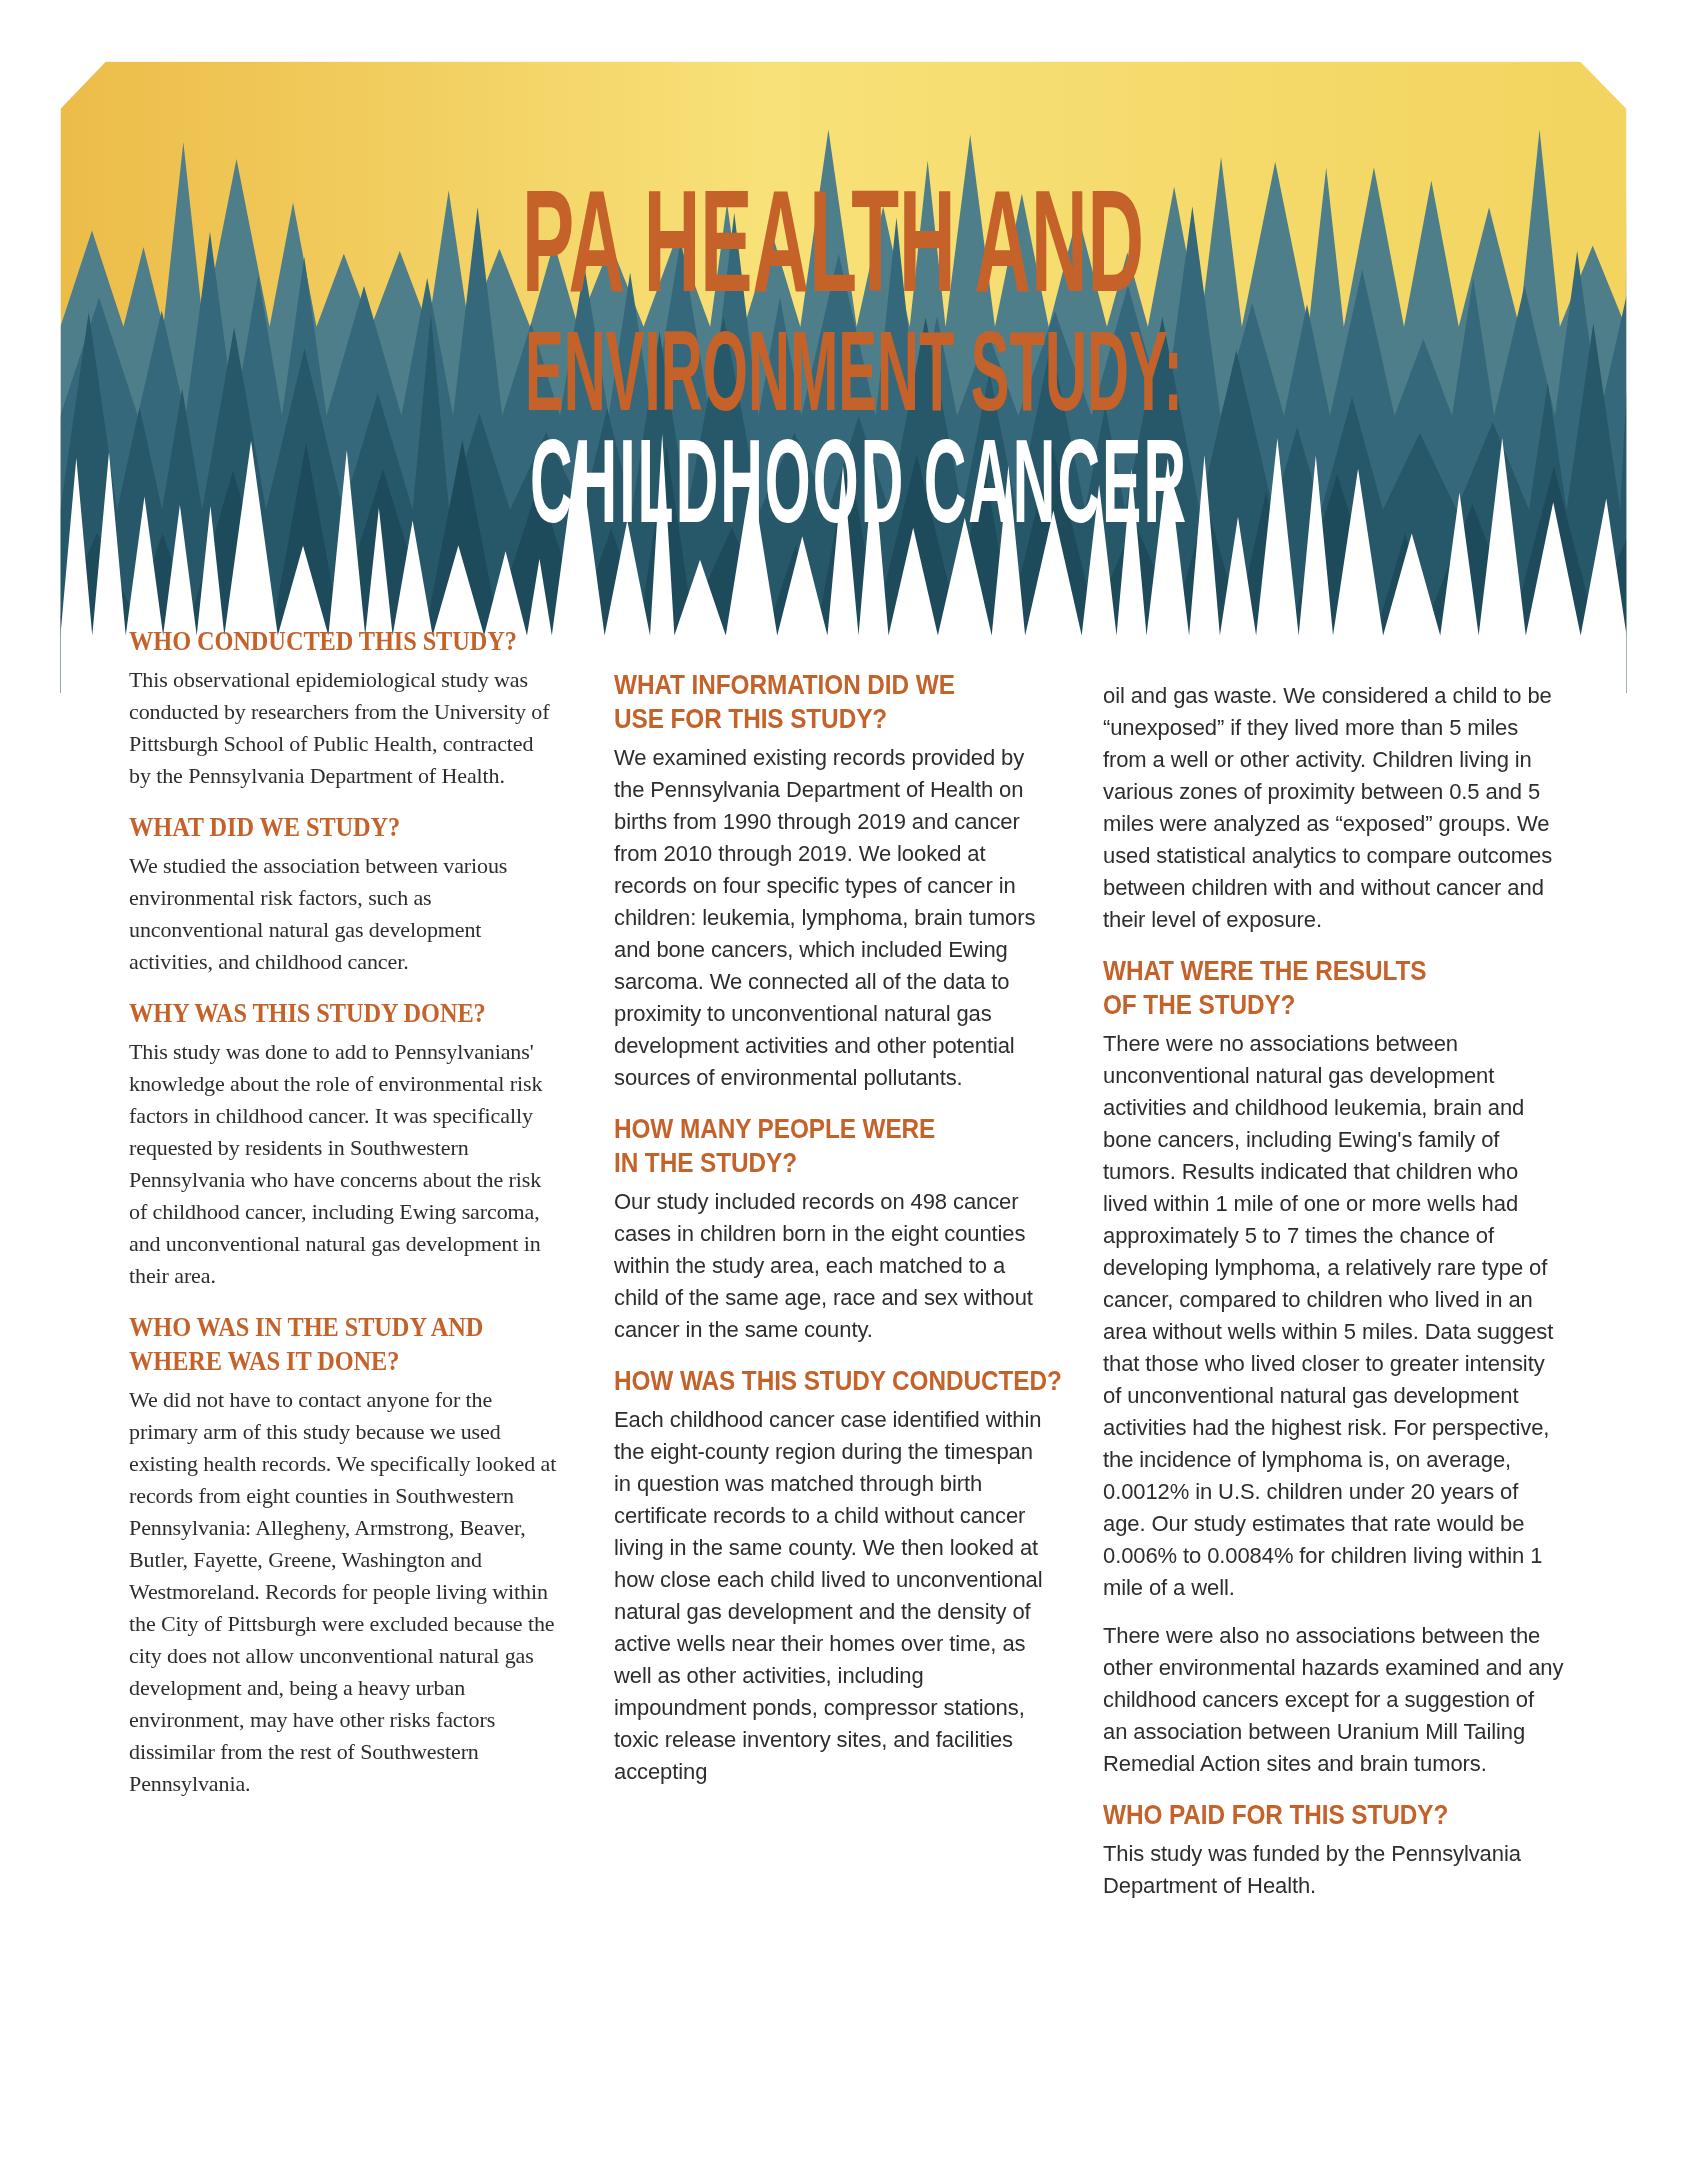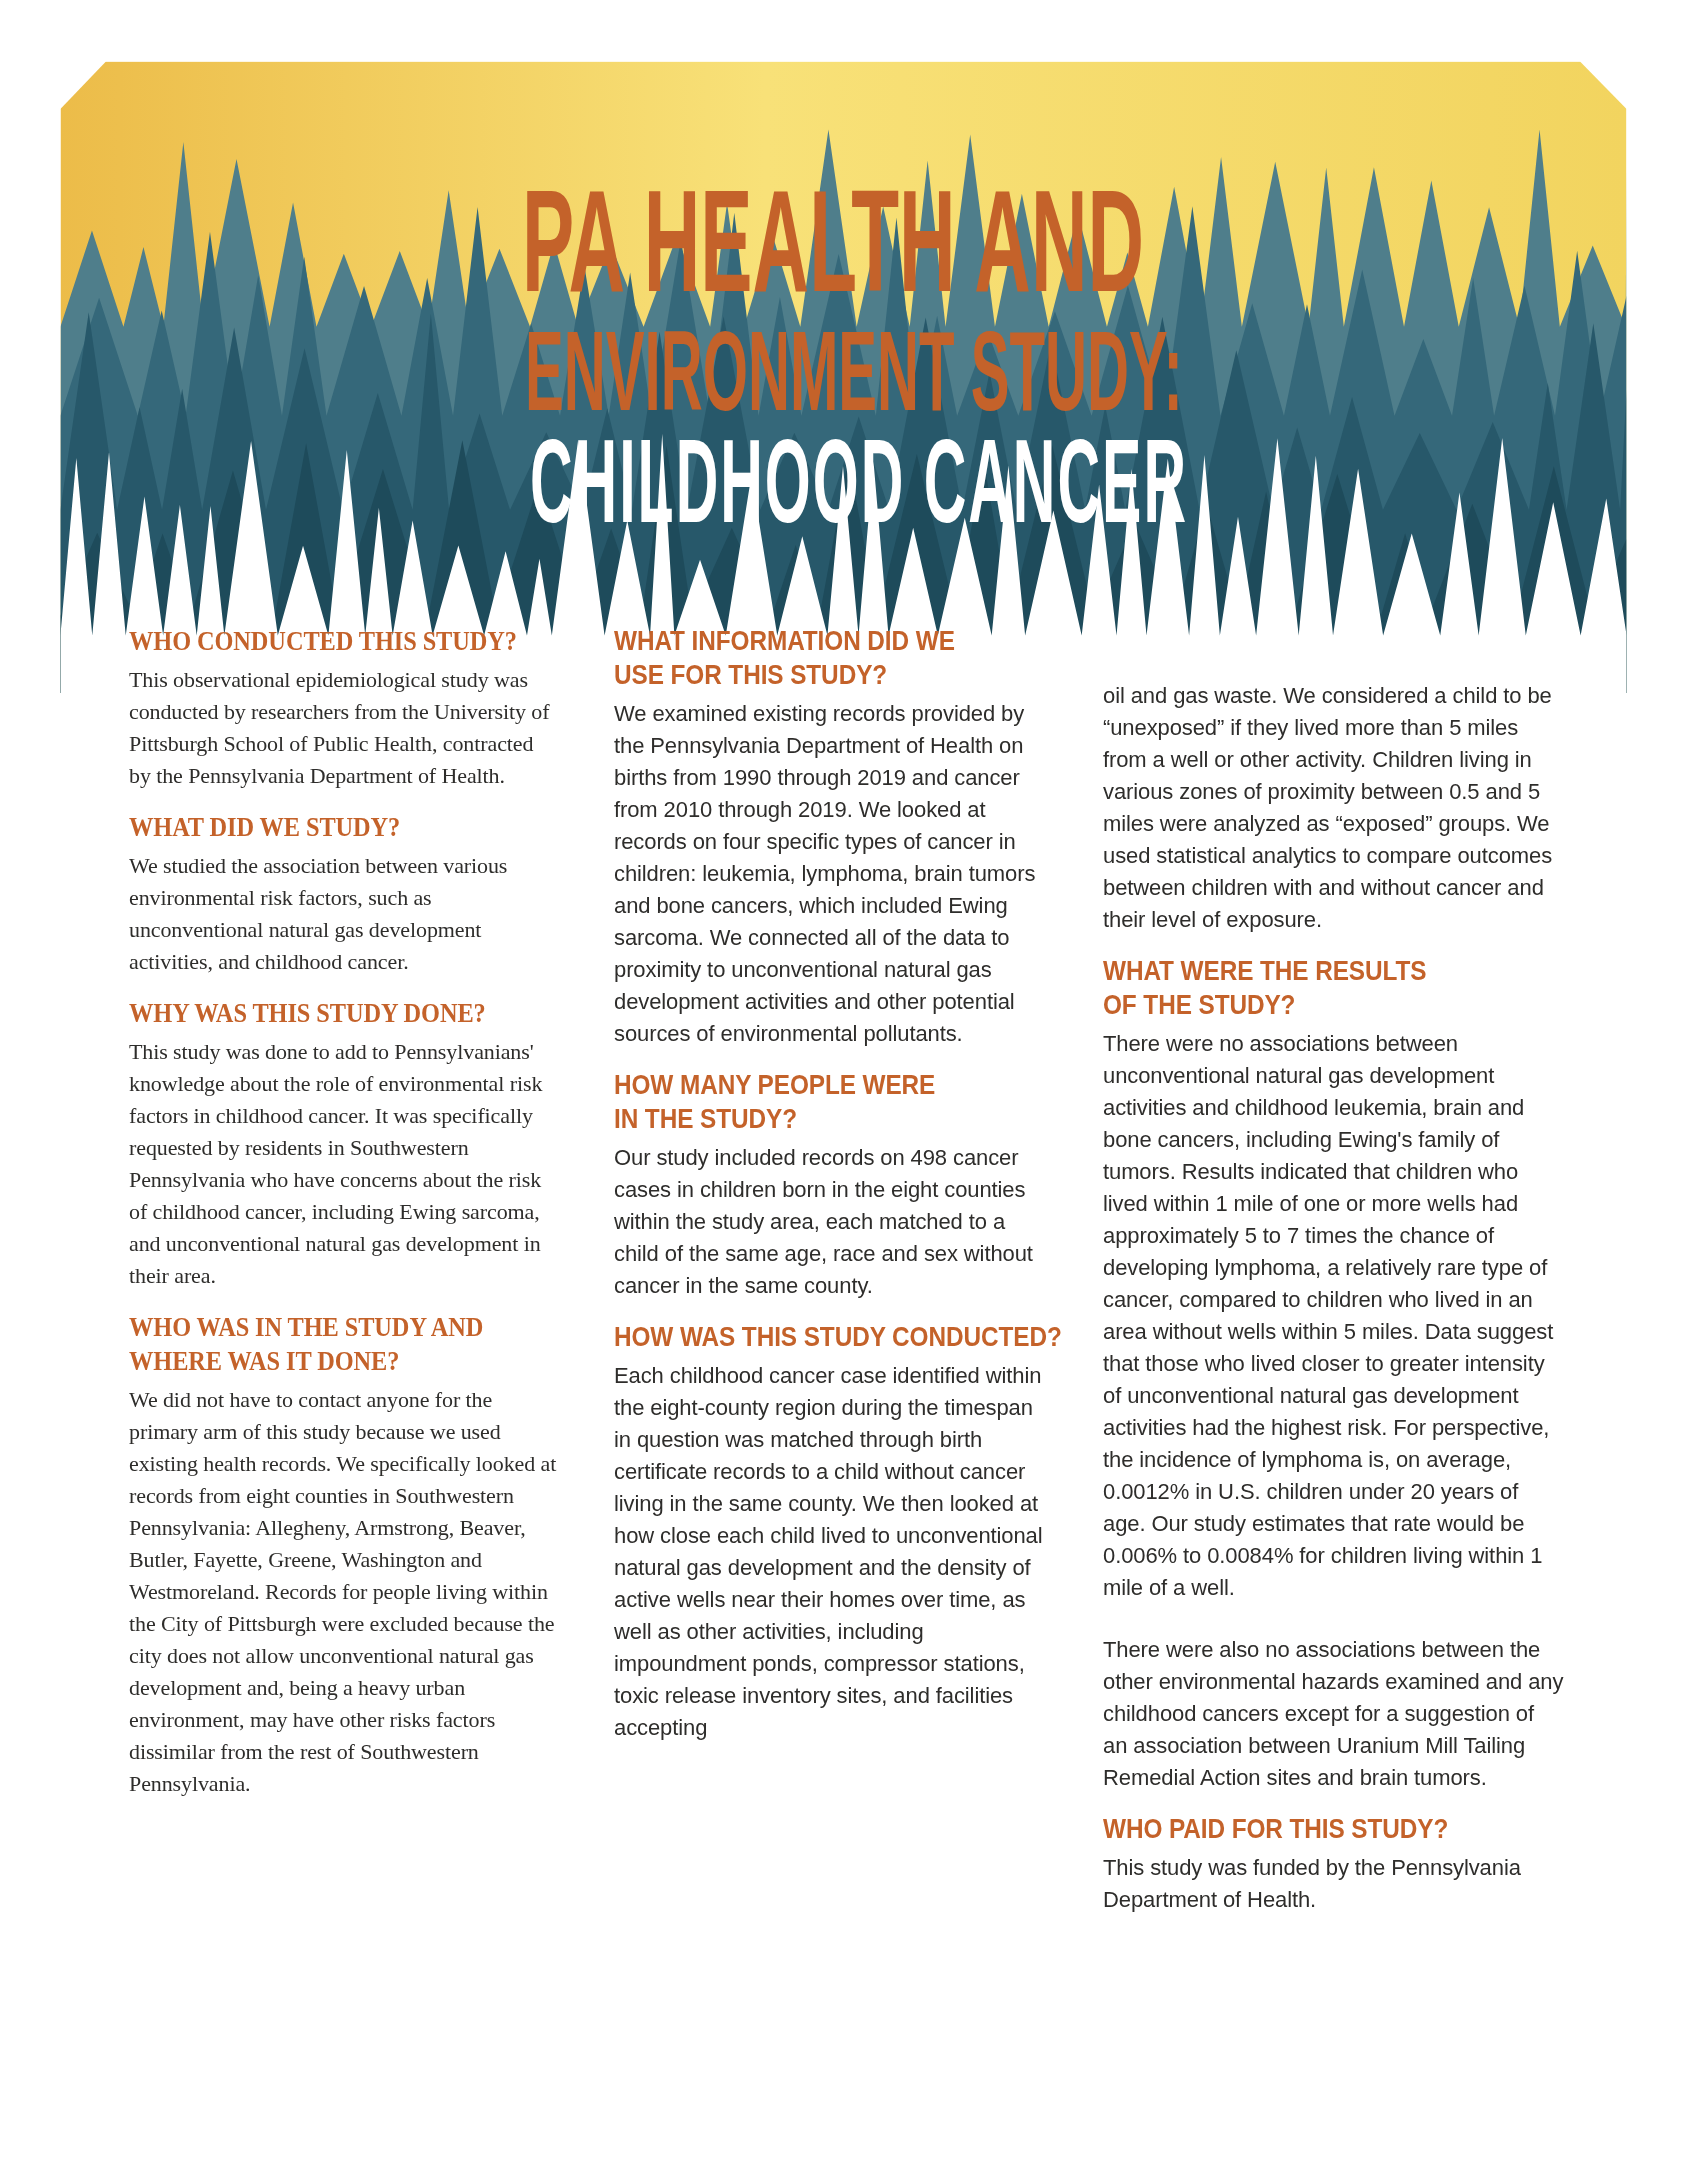--- a/index.html
+++ b/index.html
@@ -25,7 +25,7 @@
   
   .col{position:absolute;top:624px;width:430px;font-size:22px;line-height:32px;letter-spacing:-0.1px;}
   #col1{left:129px;font-family:Liberation Serif, serif;}
-  #col2{left:614px;}
+  #col2{left:614px;margin-top:44px;}
   #col3{left:1103px;top:680px;width:461px;}
   .h{
     font-weight:700;

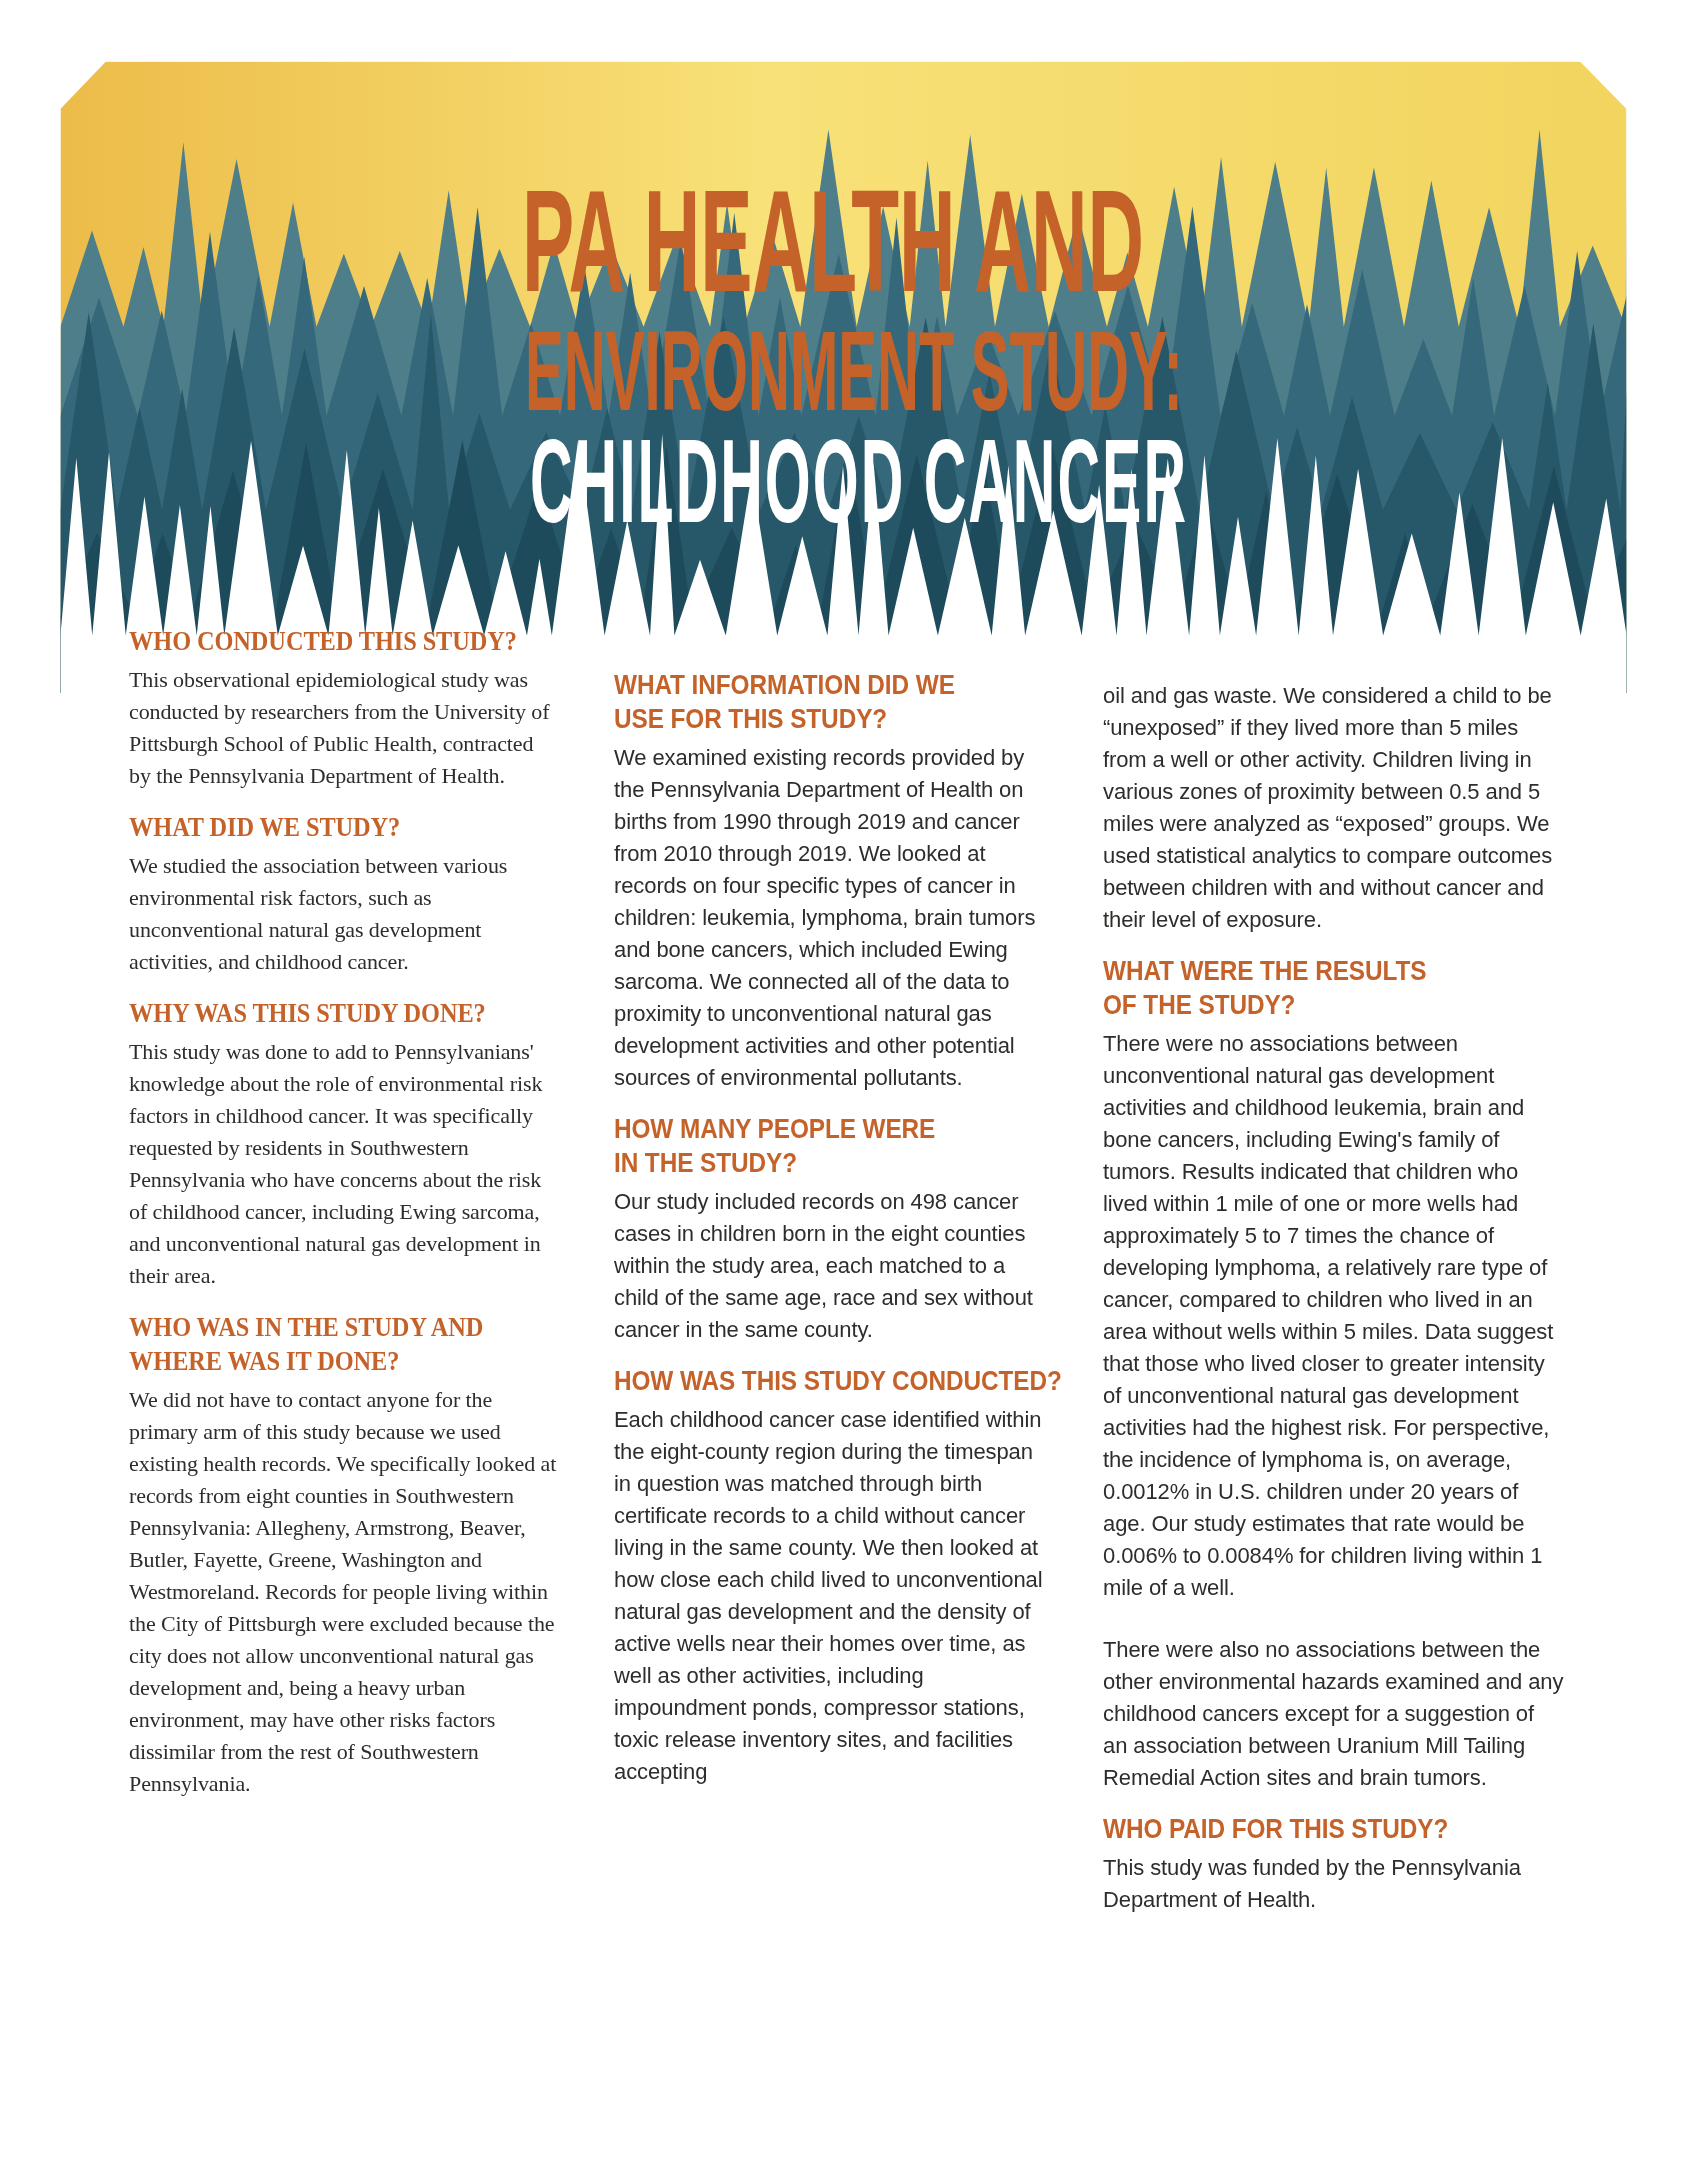--- a/index.html
+++ b/index.html
@@ -39,7 +39,7 @@
   }
   .sec:first-child .h{margin-top:0;}
   .p{margin:0 0 0 0;}
-  .p + .p{margin-top:30px;}
+  .p + .p{margin-top:16px;}
   
   #footer-accent{
     position:absolute;left:62px;top:2035px;width:84px;height:89px;

